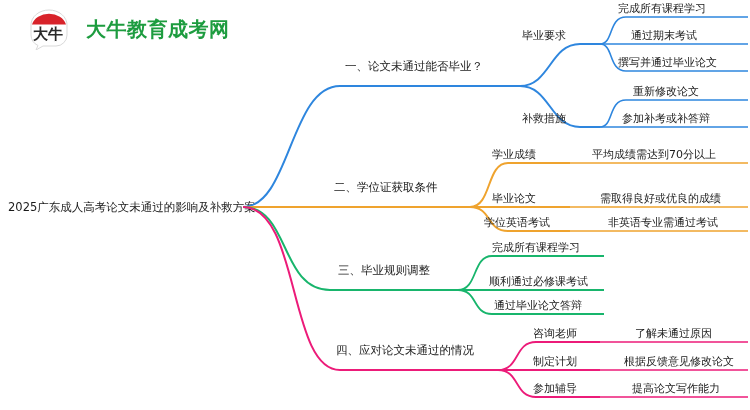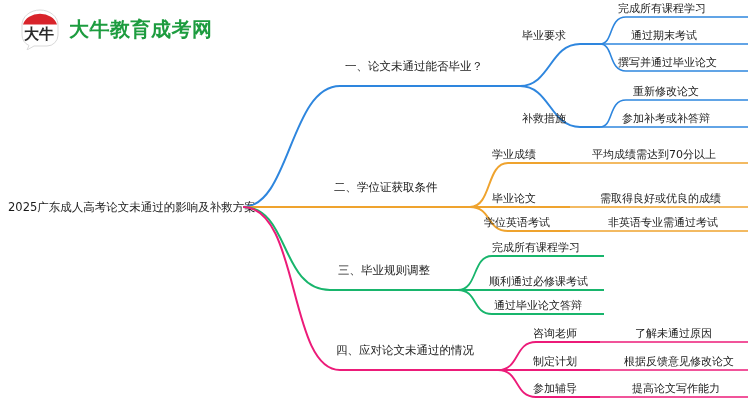--- a/index.html
+++ b/index.html
@@ -29,6 +29,7 @@
     position: relative;
     width: 44px;
     height: 42px;
+    margin-left: 9px;
   }
   #logo-text-group {
     display: flex;

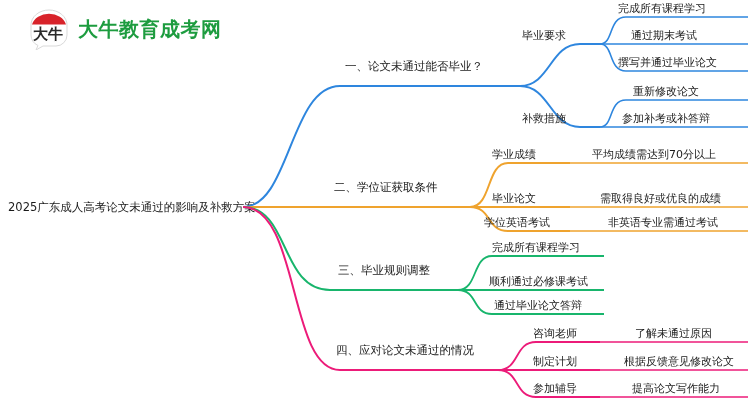--- a/index.html
+++ b/index.html
@@ -36,6 +36,7 @@
     flex-direction: column;
     justify-content: space-between;
     line-height: 1;
+    margin-left: 8px;
   }
   #logo-title {
     font-size: 20px;

